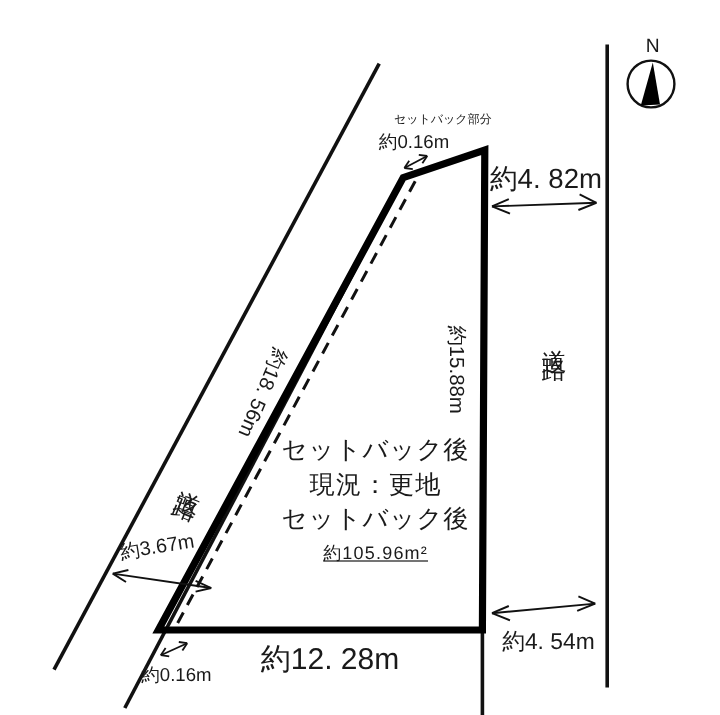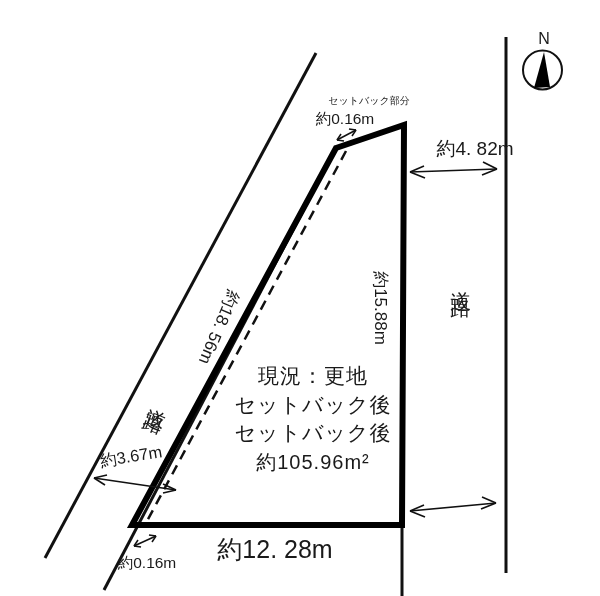--- a/index.html
+++ b/index.html
@@ -14,7 +14,7 @@
   }
   .lbl-caption{left:369px;top:100px;font-size:10px;}
   .lbl-setback-top{left:345px;top:119px;font-size:15.5px;}
-  .lbl-dim-top-right{left:455px;top:149px;font-size:19px;margin-left:20px;}
+  .lbl-dim-top-right{left:455px;top:149px;font-size:23px;}
   .lbl-dim-left{
     left:218px;top:327px;font-size:17px;
     transform:translate(-50%,-50%) rotate(113deg);

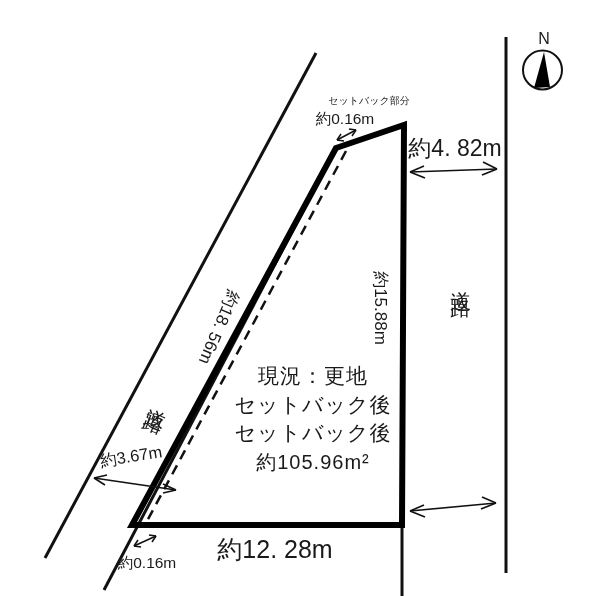--- a/index.html
+++ b/index.html
@@ -135,8 +135,8 @@
 
 
   <div class="note">
+    <div>セットバック後</div>
     <div>現況：更地</div>
-    <div>セットバック後</div>
     <div>セットバック後</div>
     <div class="small">約105.96m²</div>
   </div>

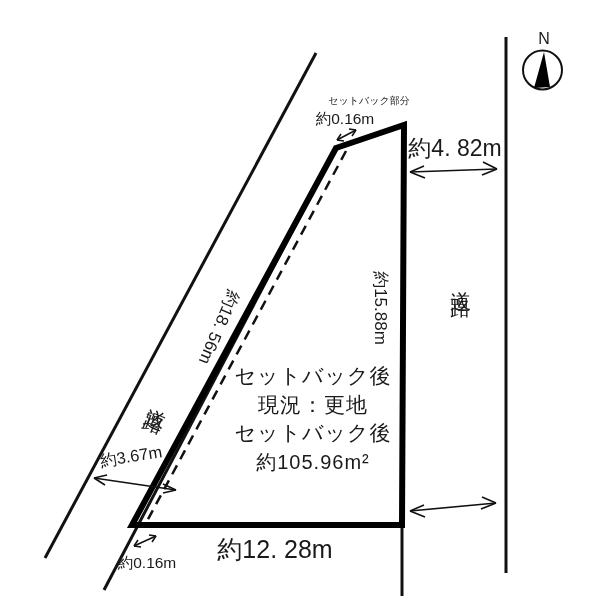--- a/index.html
+++ b/index.html
@@ -44,7 +44,7 @@
     position:absolute;z-index:2;left:313px;top:362px;transform:translateX(-50%);
     text-align:center;font-size:21px;line-height:28.5px;letter-spacing:1px;
   }
-  .note .small{font-size:20px;}
+  .note .small{font-size:15px;text-decoration:underline;}
 </style>
 </head>
 <body>

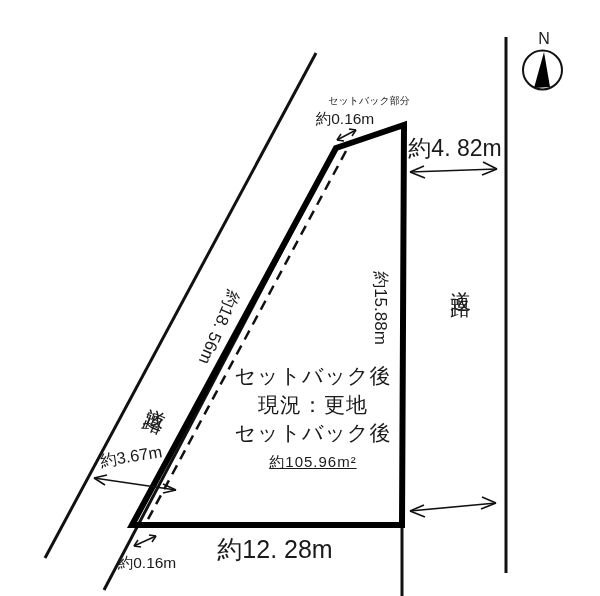--- a/index.html
+++ b/index.html
@@ -133,6 +133,7 @@
 
   <div class="lbl lbl-dim-bottom">約12. 28m</div>
 
+  <div class="lbl lbl-dim-bottom-right">約4. 54m</div>
 
   <div class="note">
     <div>セットバック後</div>

